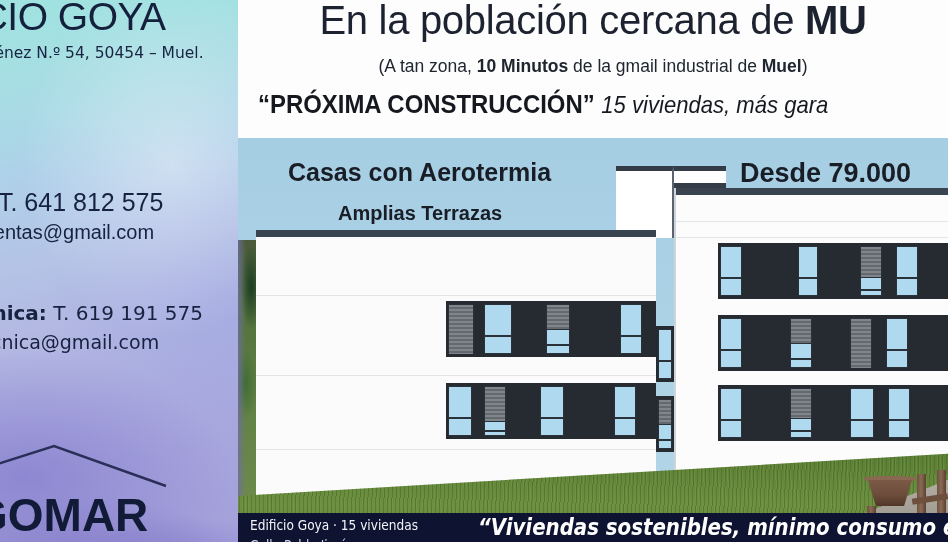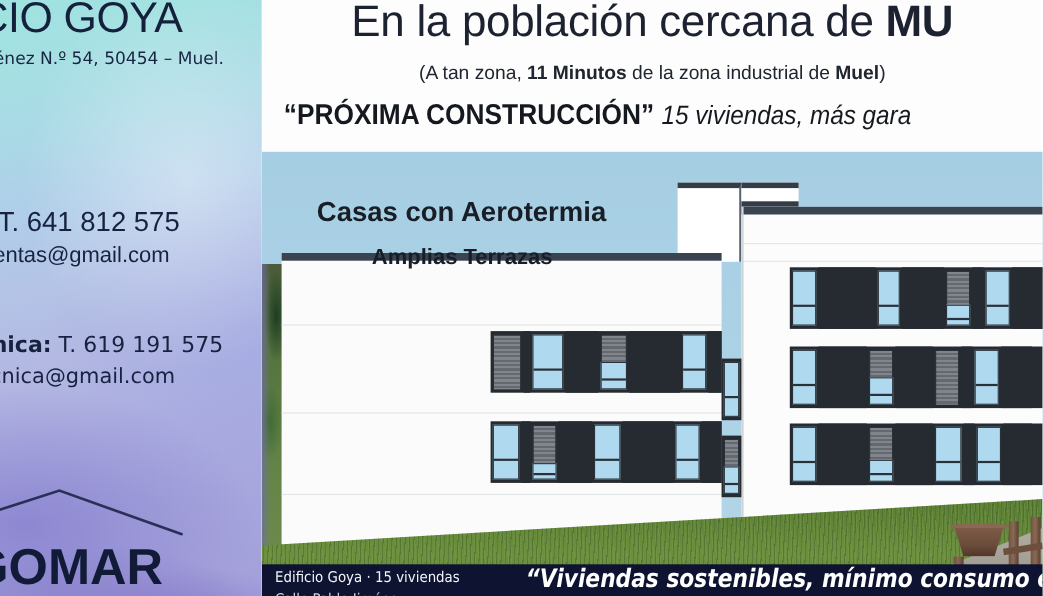--- a/index.html
+++ b/index.html
@@ -301,7 +301,7 @@
         <span>En la población cercana de </span><b>MU</b>
       </div>
       <div class="hl2">
-        <span>(A tan zona, </span><b>11 Minutos</b><span> de la zona industrial de </span><b>Muel</b><span>)</span>
+        <span>(A tan zona, </span><b>10 Minutos</b><span> de la zona industrial de </span><b>Muel</b><span>)</span>
       </div>
       <div class="hl3">
         <span>“PRÓXIMA CONSTRUCCIÓN”</span>

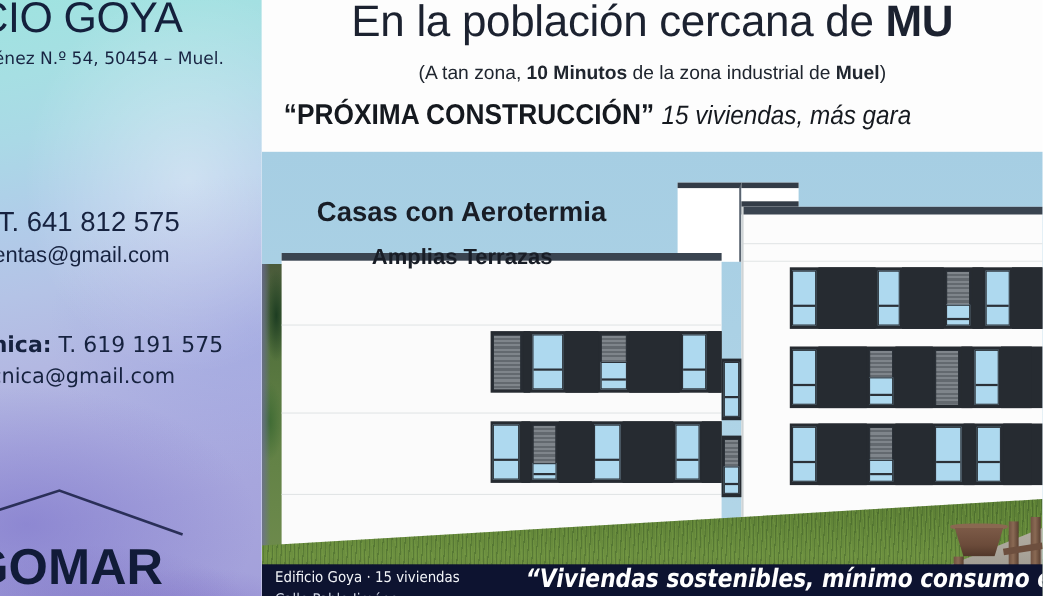--- a/index.html
+++ b/index.html
@@ -301,7 +301,7 @@
         <span>En la población cercana de </span><b>MU</b>
       </div>
       <div class="hl2">
-        <span>(A tan zona, </span><b>10 Minutos</b><span> de la zona industrial de </span><b>Muel</b><span>)</span>
+        <span>(A tan zona, </span><b>10 Minutos</b><span> de la gmail industrial de </span><b>Muel</b><span>)</span>
       </div>
       <div class="hl3">
         <span>“PRÓXIMA CONSTRUCCIÓN”</span>

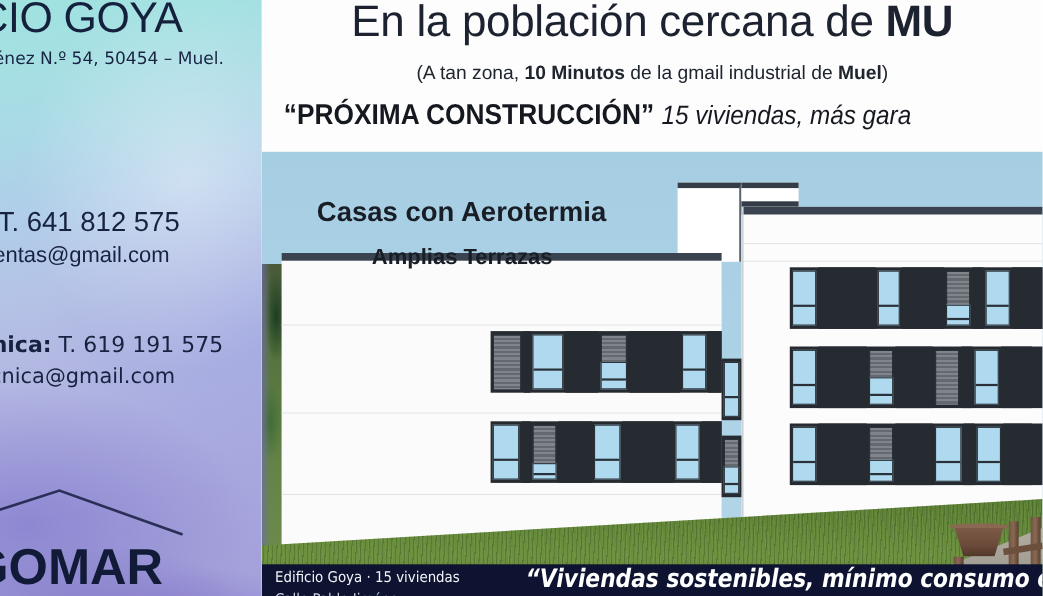--- a/index.html
+++ b/index.html
@@ -256,7 +256,7 @@
 
   
   .ov {
-    position: absolute; color: #181d26; white-space: nowrap; font-weight: 700; margin-top: 21px;
+    position: absolute; color: #181d26; white-space: nowrap; font-weight: 700;
   }
   #ov-aero { left: 50px; top: 20px; font-size: 25px; }
   #ov-terr { left: 100px; top: 64px; font-size: 20px; }

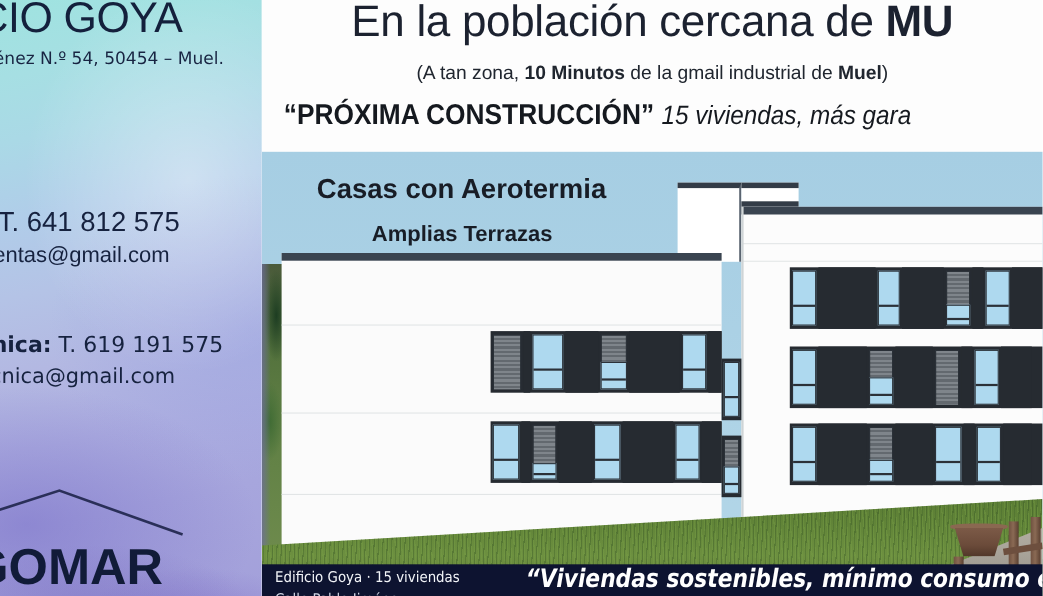--- a/index.html
+++ b/index.html
@@ -454,6 +454,7 @@
 
       <div class="ov" id="ov-aero">Casas con Aerotermia</div>
       <div class="ov" id="ov-terr">Amplias Terrazas</div>
+      <div class="ov" id="ov-price">Desde 79.000</div>
 
       <div id="caption">
         <div class="cap-left">Edificio Goya · 15 viviendas</div>

